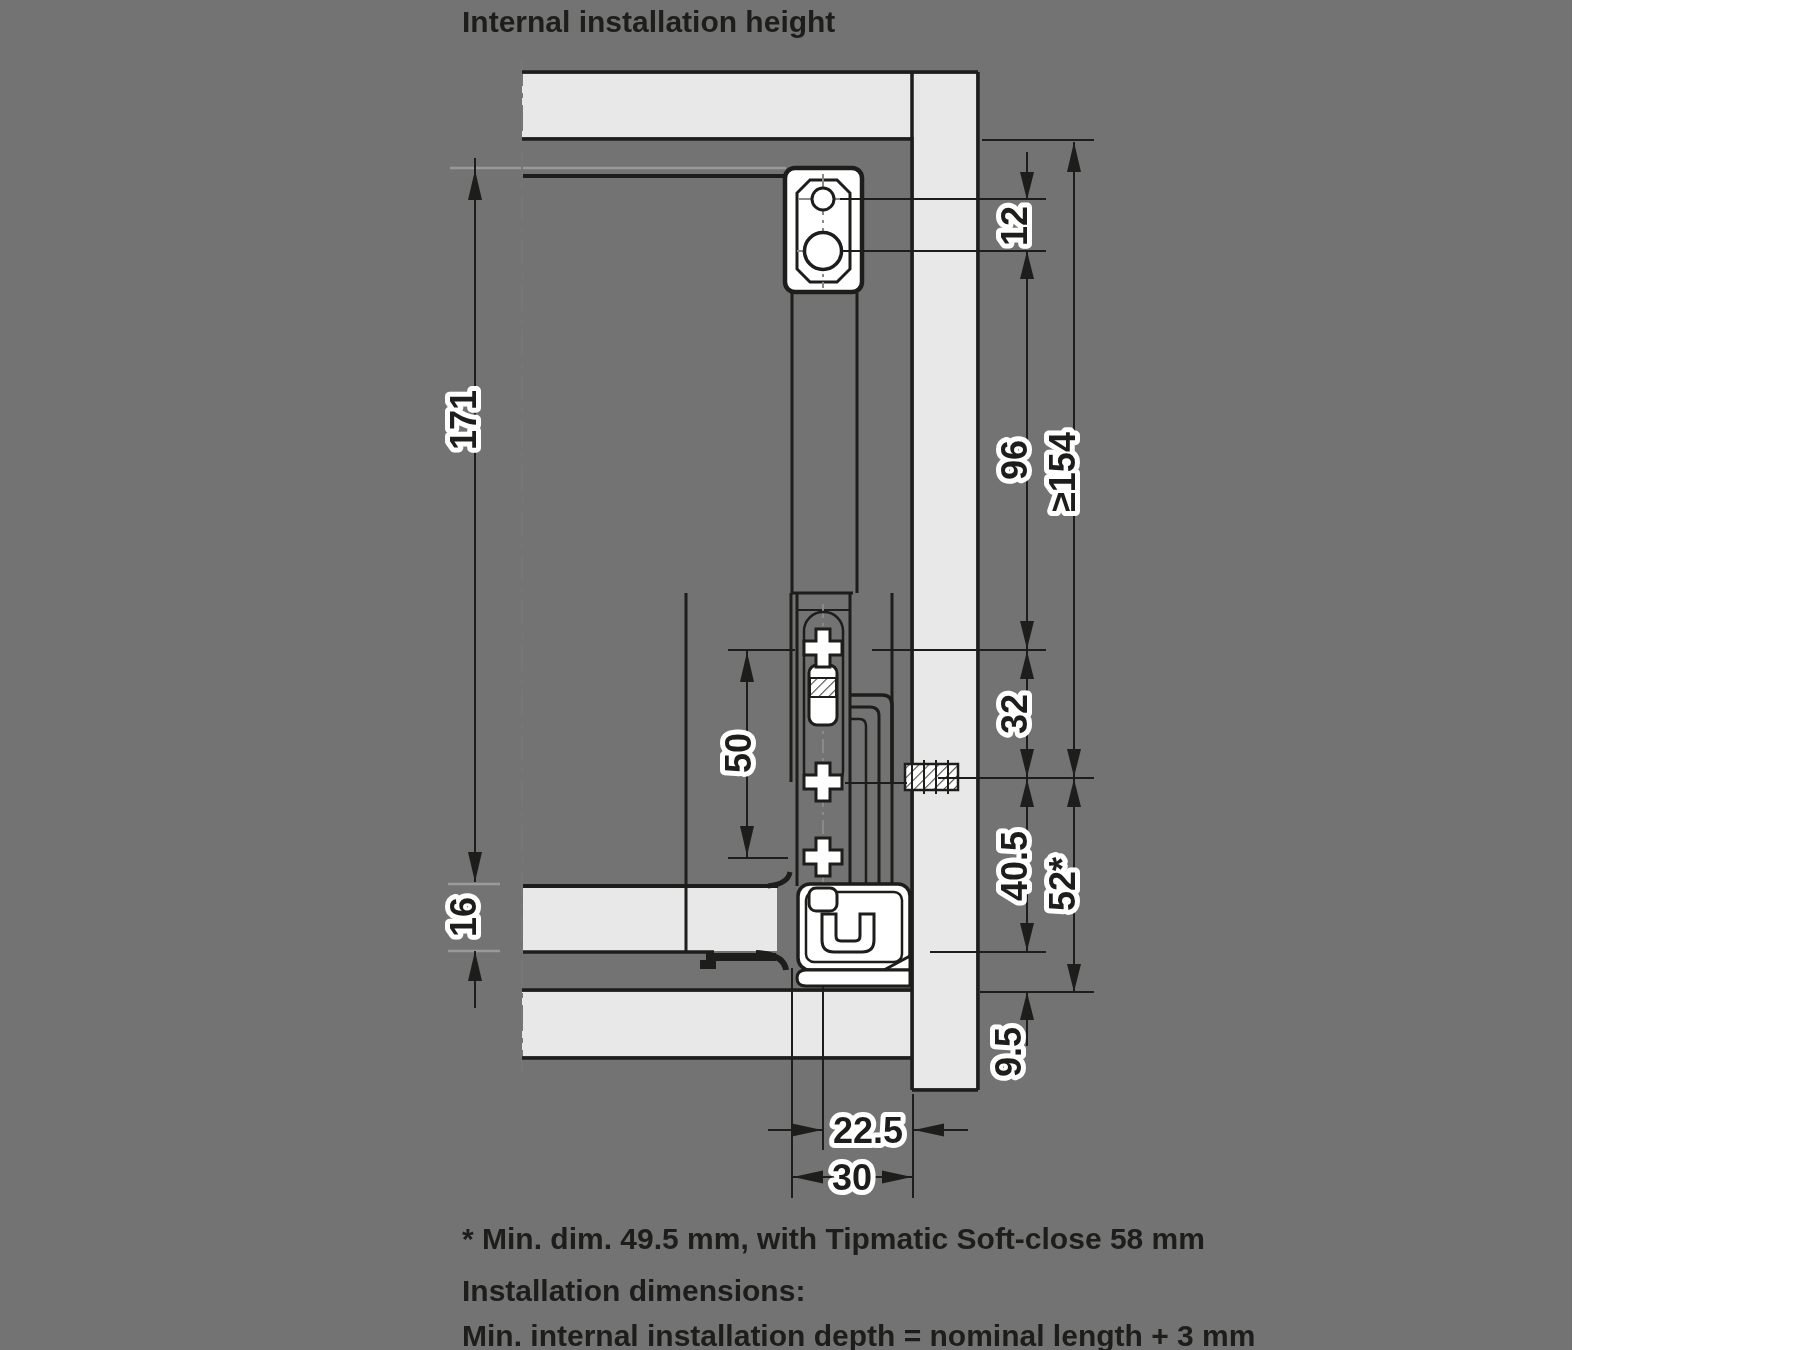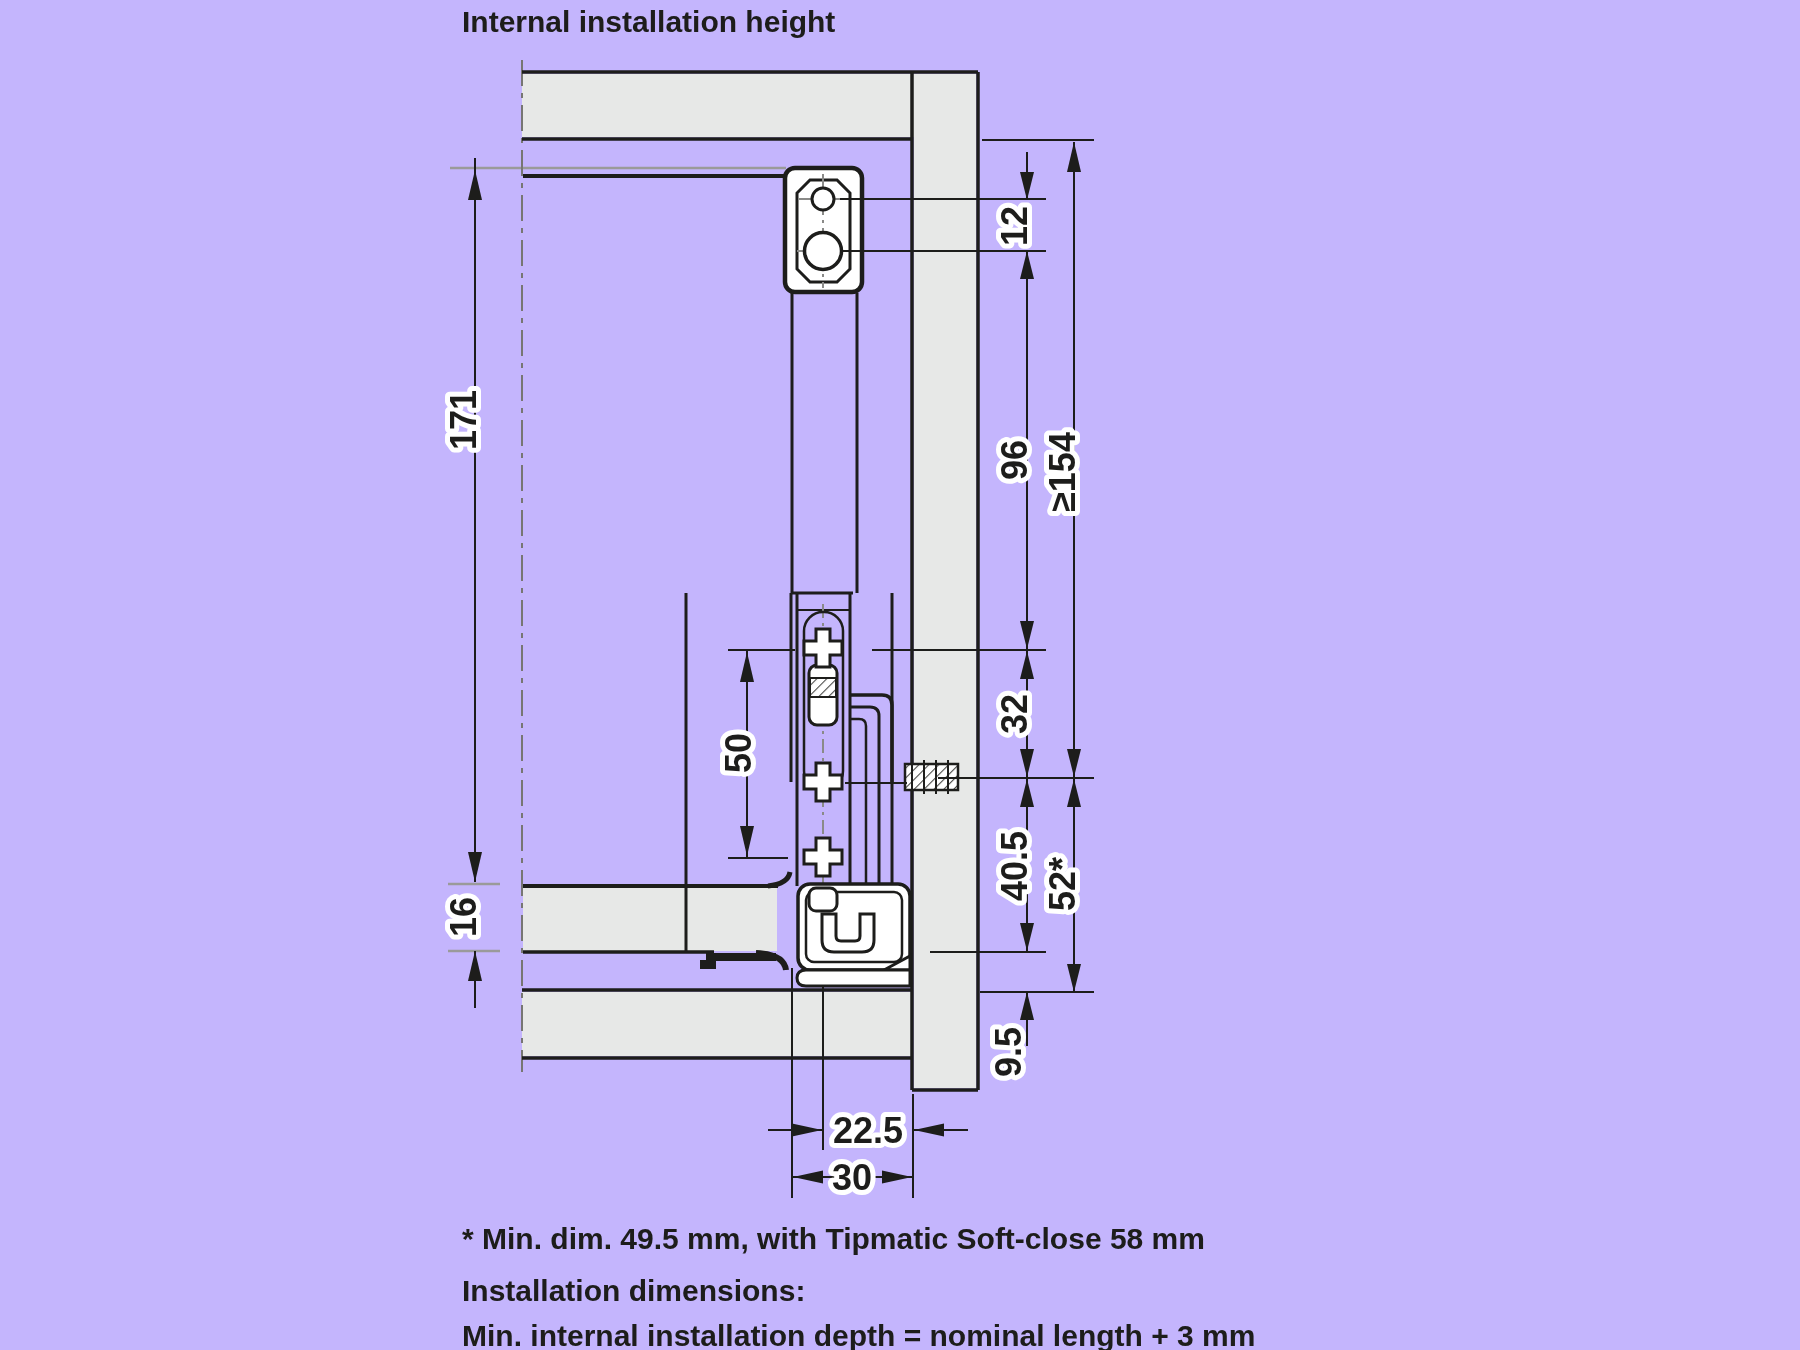--- a/index.html
+++ b/index.html
@@ -10,8 +10,8 @@
   html,body{margin:0;padding:0;background:#ffffff;}
   .page{
     position:relative;
-    width:1800px;height:1350px;
-    background:#c4b5fd;
+    width:1572px;height:1350px;
+    background:#737373;
     font-family:"Liberation Sans", sans-serif;
     overflow:hidden;
   }

